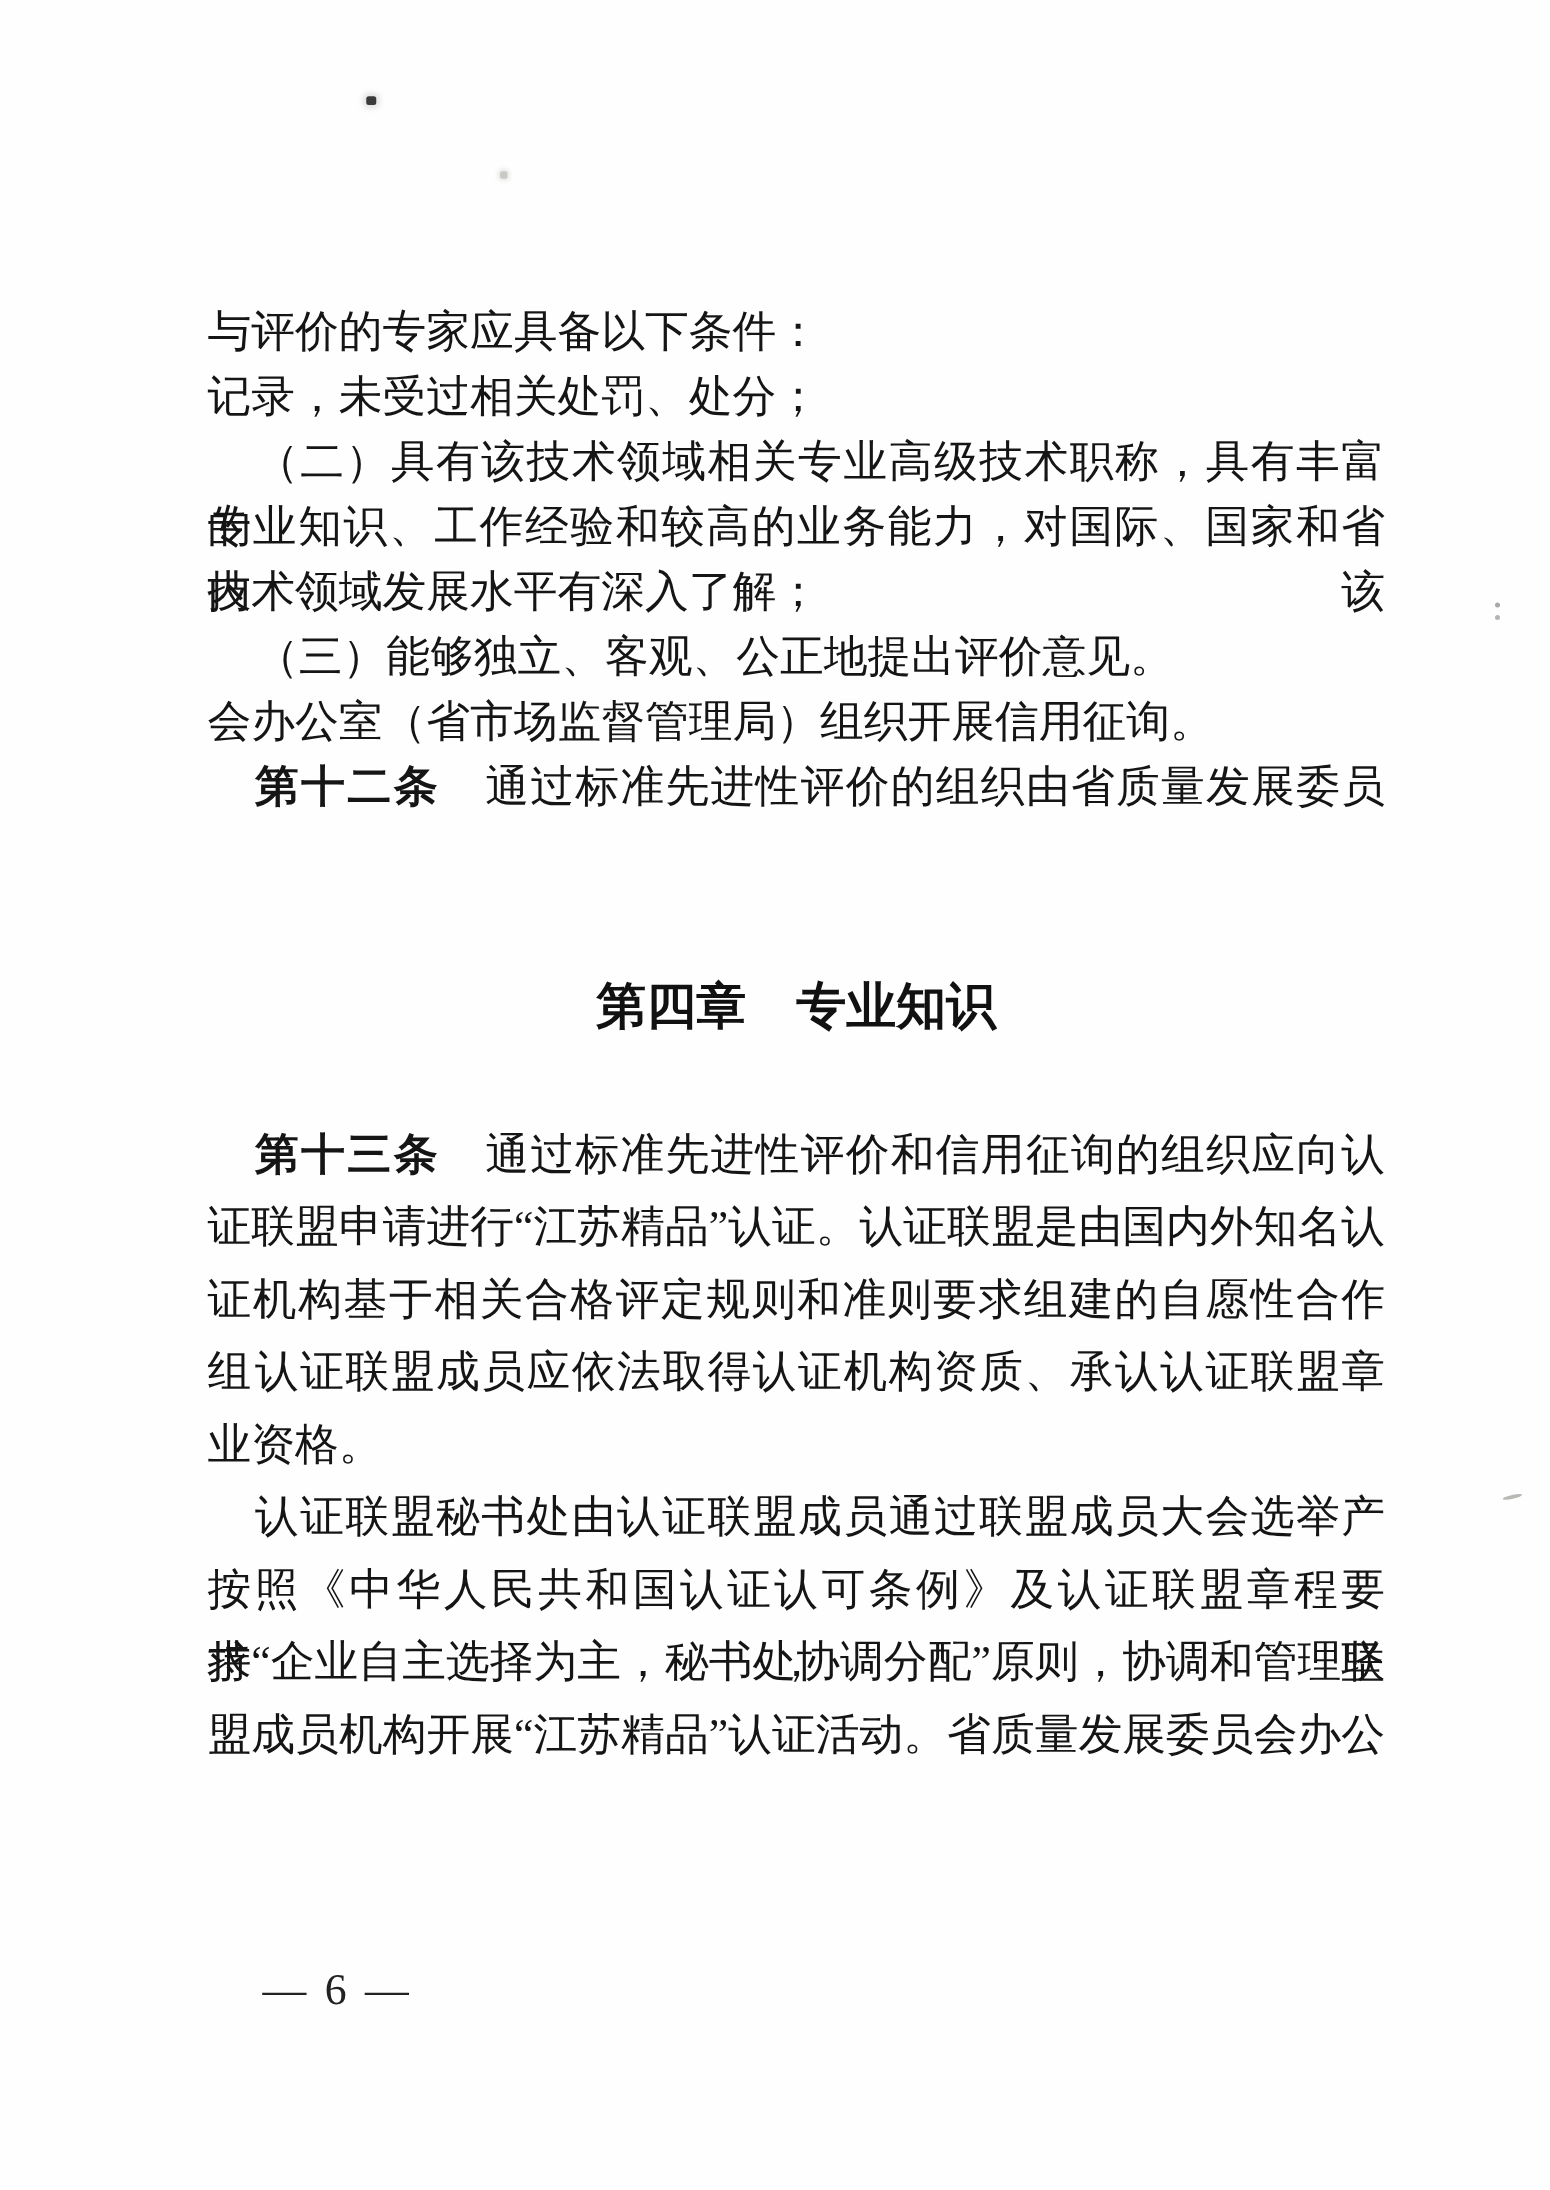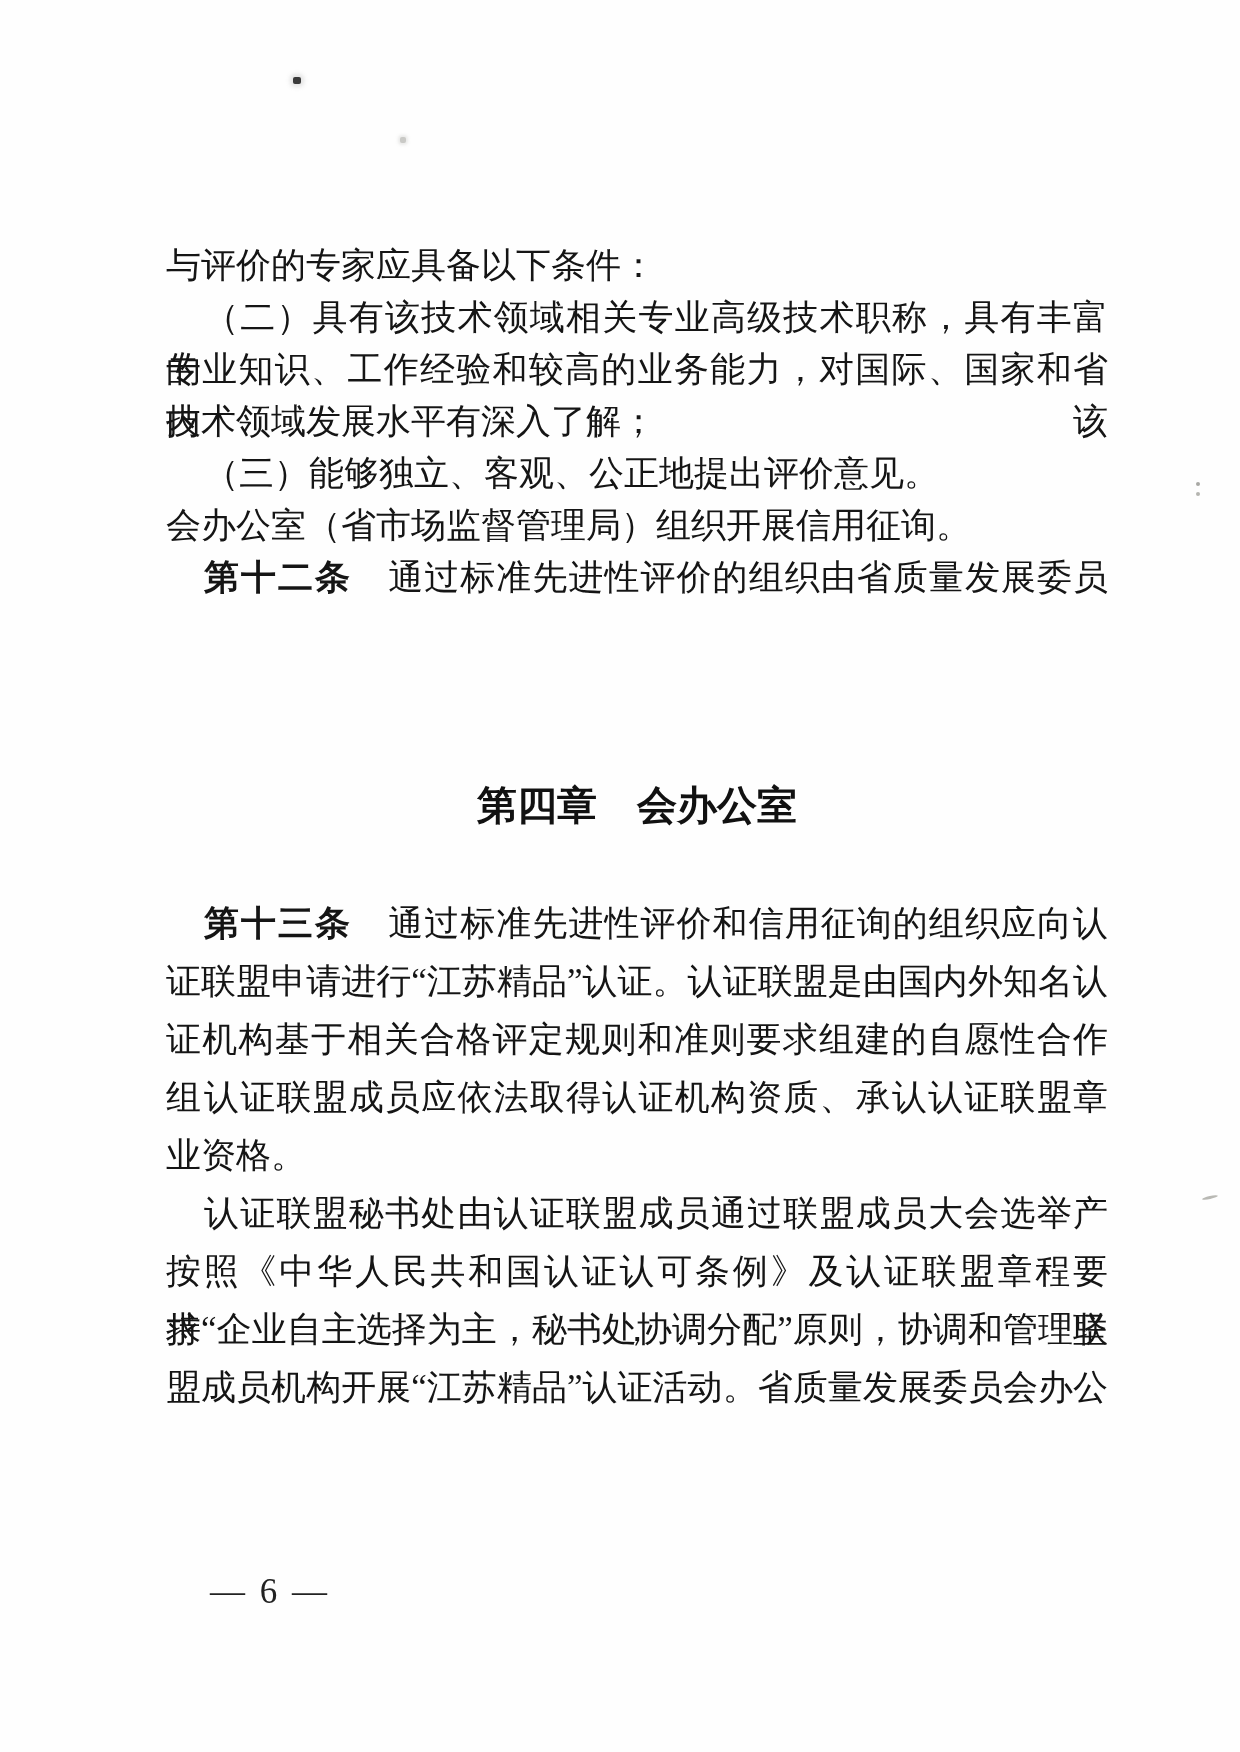--- a/index.html
+++ b/index.html
@@ -74,6 +74,7 @@
 
   <div class="block" id="block1">
       <div class="line">与评价的专家应具备以下条件：</div>
+      <div class="line">记录，未受过相关处罚、处分；</div>
       <div class="line in j">（二）具有该技术领域相关专业高级技术职称，具有丰富的</div>
       <div class="line j">专业知识、工作经验和较高的业务能力，对国际、国家和省内该</div>
       <div class="line">技术领域发展水平有深入了解；</div>

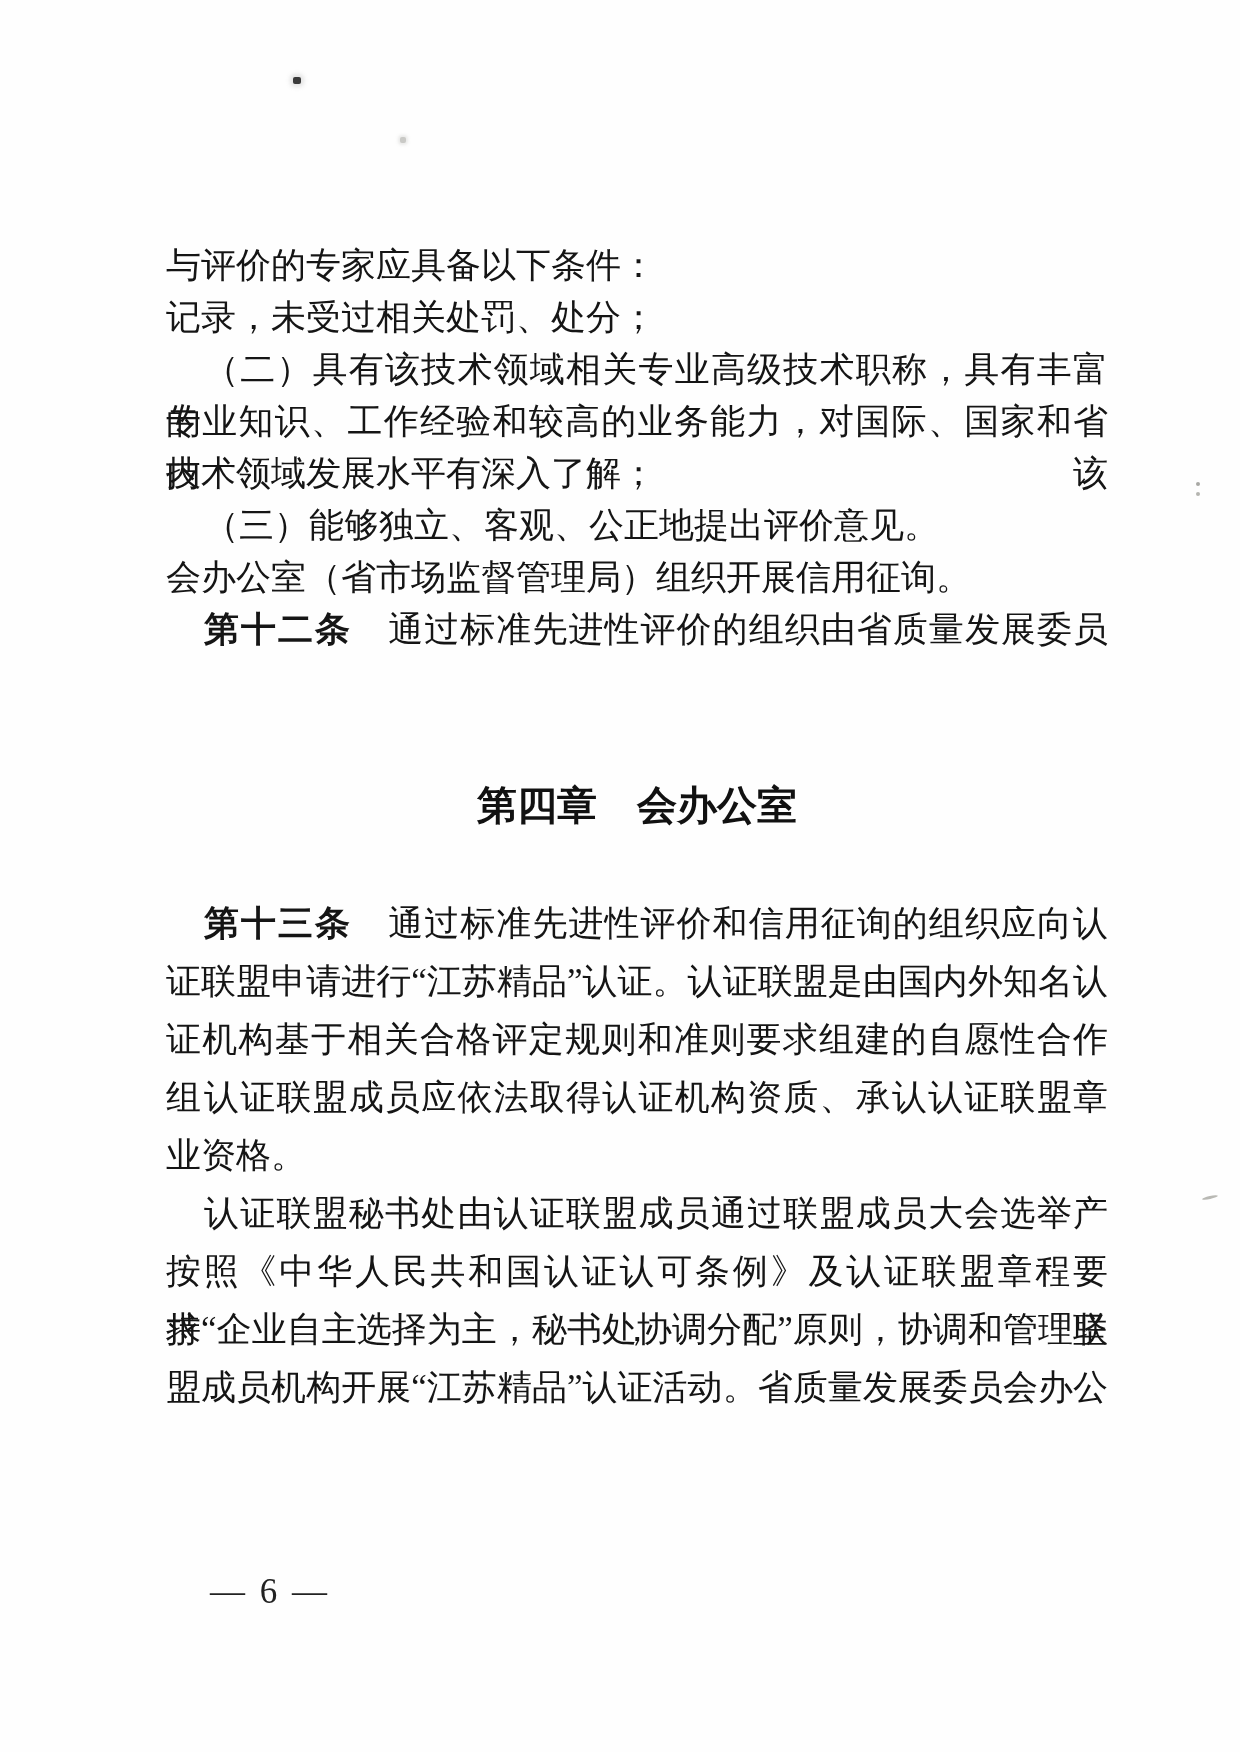--- a/index.html
+++ b/index.html
@@ -83,7 +83,7 @@
       <div class="line in j"><b>第十二条</b>　通过标准先进性评价的组织由省质量发展委员</div>
     </div>
 
-  <h2 class="chapter">第四章　会办公室</h2>
+  <h2 class="chapter">第四章　专业知识</h2>
 
   <div class="block" id="block2">
       <div class="line in j"><b>第十三条</b>　通过标准先进性评价和信用征询的组织应向认</div>

